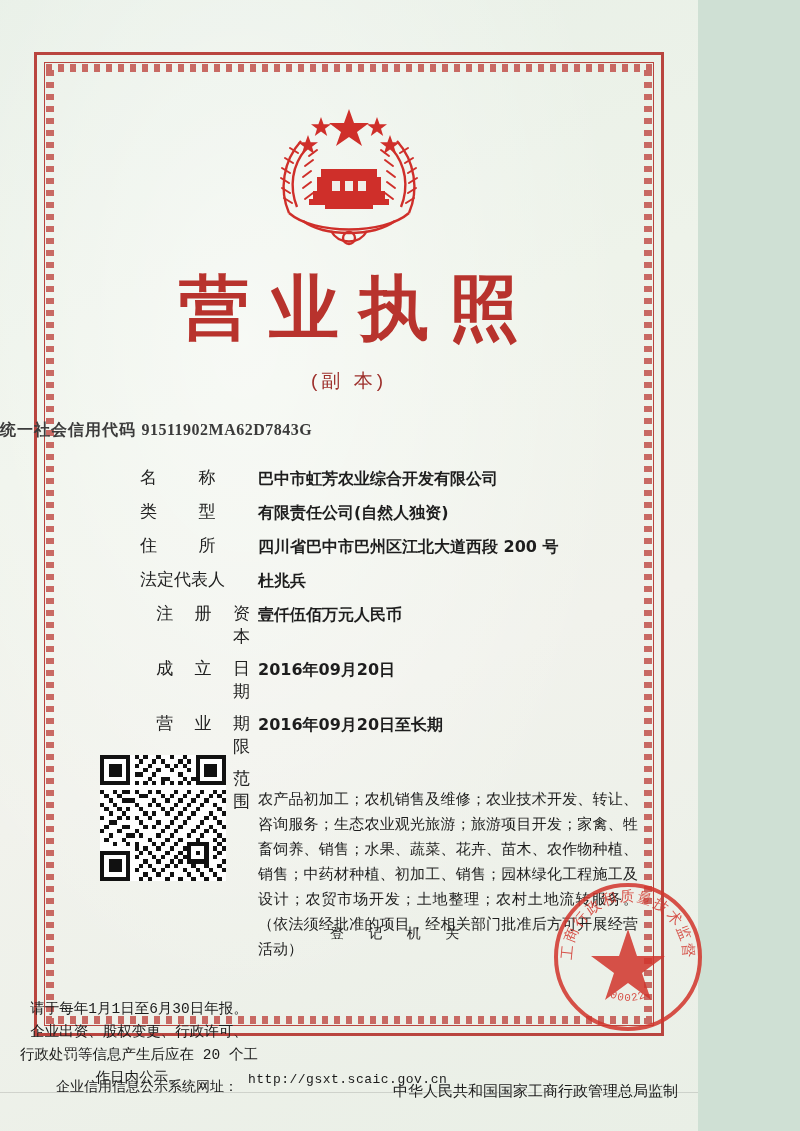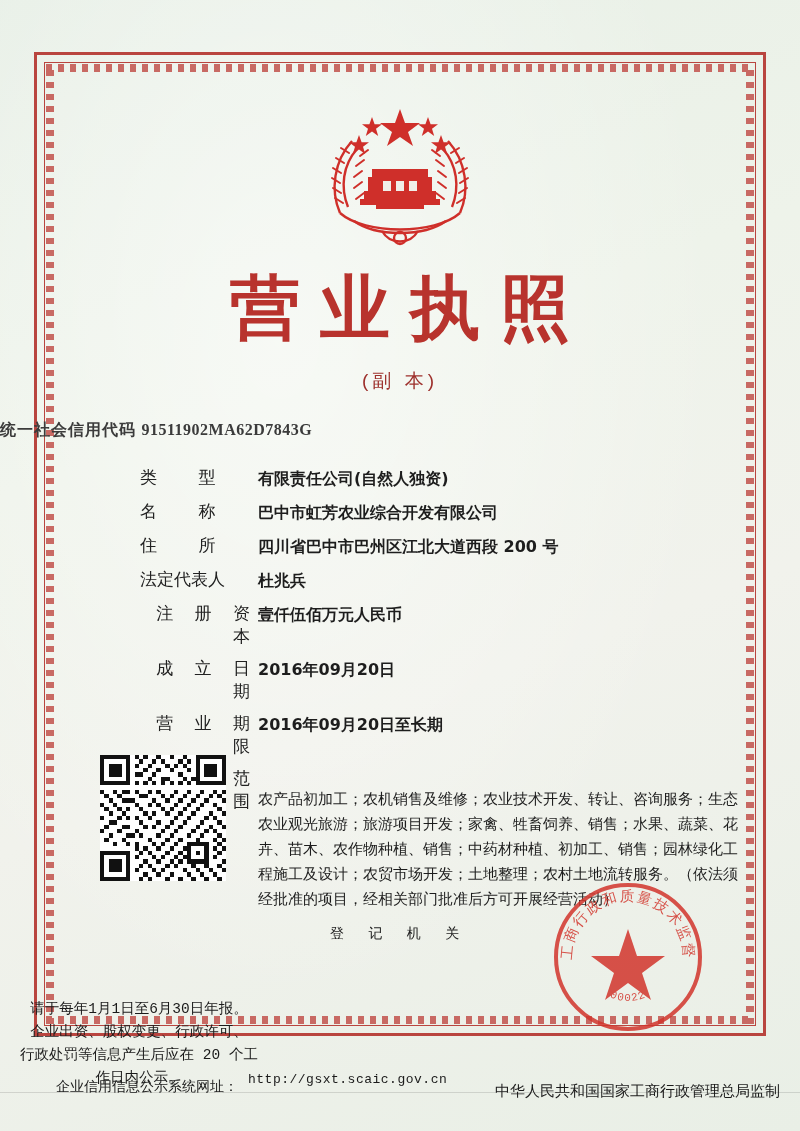--- a/index.html
+++ b/index.html
@@ -12,7 +12,7 @@
   }
   
   .sheet{
-    position:absolute;left:0;top:0;width:800px;height:1131px;
+    position:absolute;left:0;top:0;width:698px;height:1131px;
     background:linear-gradient(160deg,#e7efe6 0%,#eef3ea 35%,#f1f2ec 60%,#e9efe6 100%);
   }
   .sheet:before{

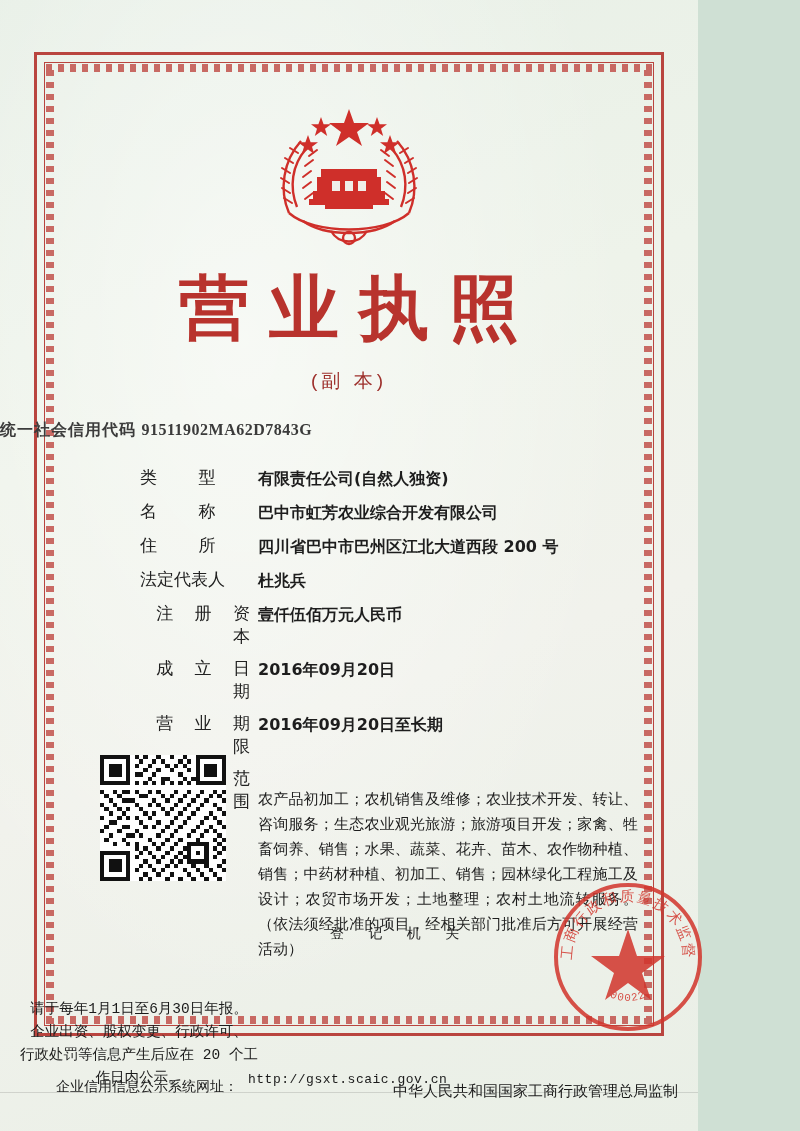--- a/index.html
+++ b/index.html
@@ -221,12 +221,12 @@
 
   <div class="fields">
     <div class="row">
+      <div class="lbl sp5">名    称</div>
+      <div class="val">巴中市虹芳农业综合开发有限公司</div>
+    </div>
+    <div class="row">
       <div class="lbl sp5">类    型</div>
       <div class="val">有限责任公司(自然人独资)</div>
-    </div>
-    <div class="row">
-      <div class="lbl sp5">名    称</div>
-      <div class="val">巴中市虹芳农业综合开发有限公司</div>
     </div>
     <div class="row">
       <div class="lbl sp5">住    所</div>

